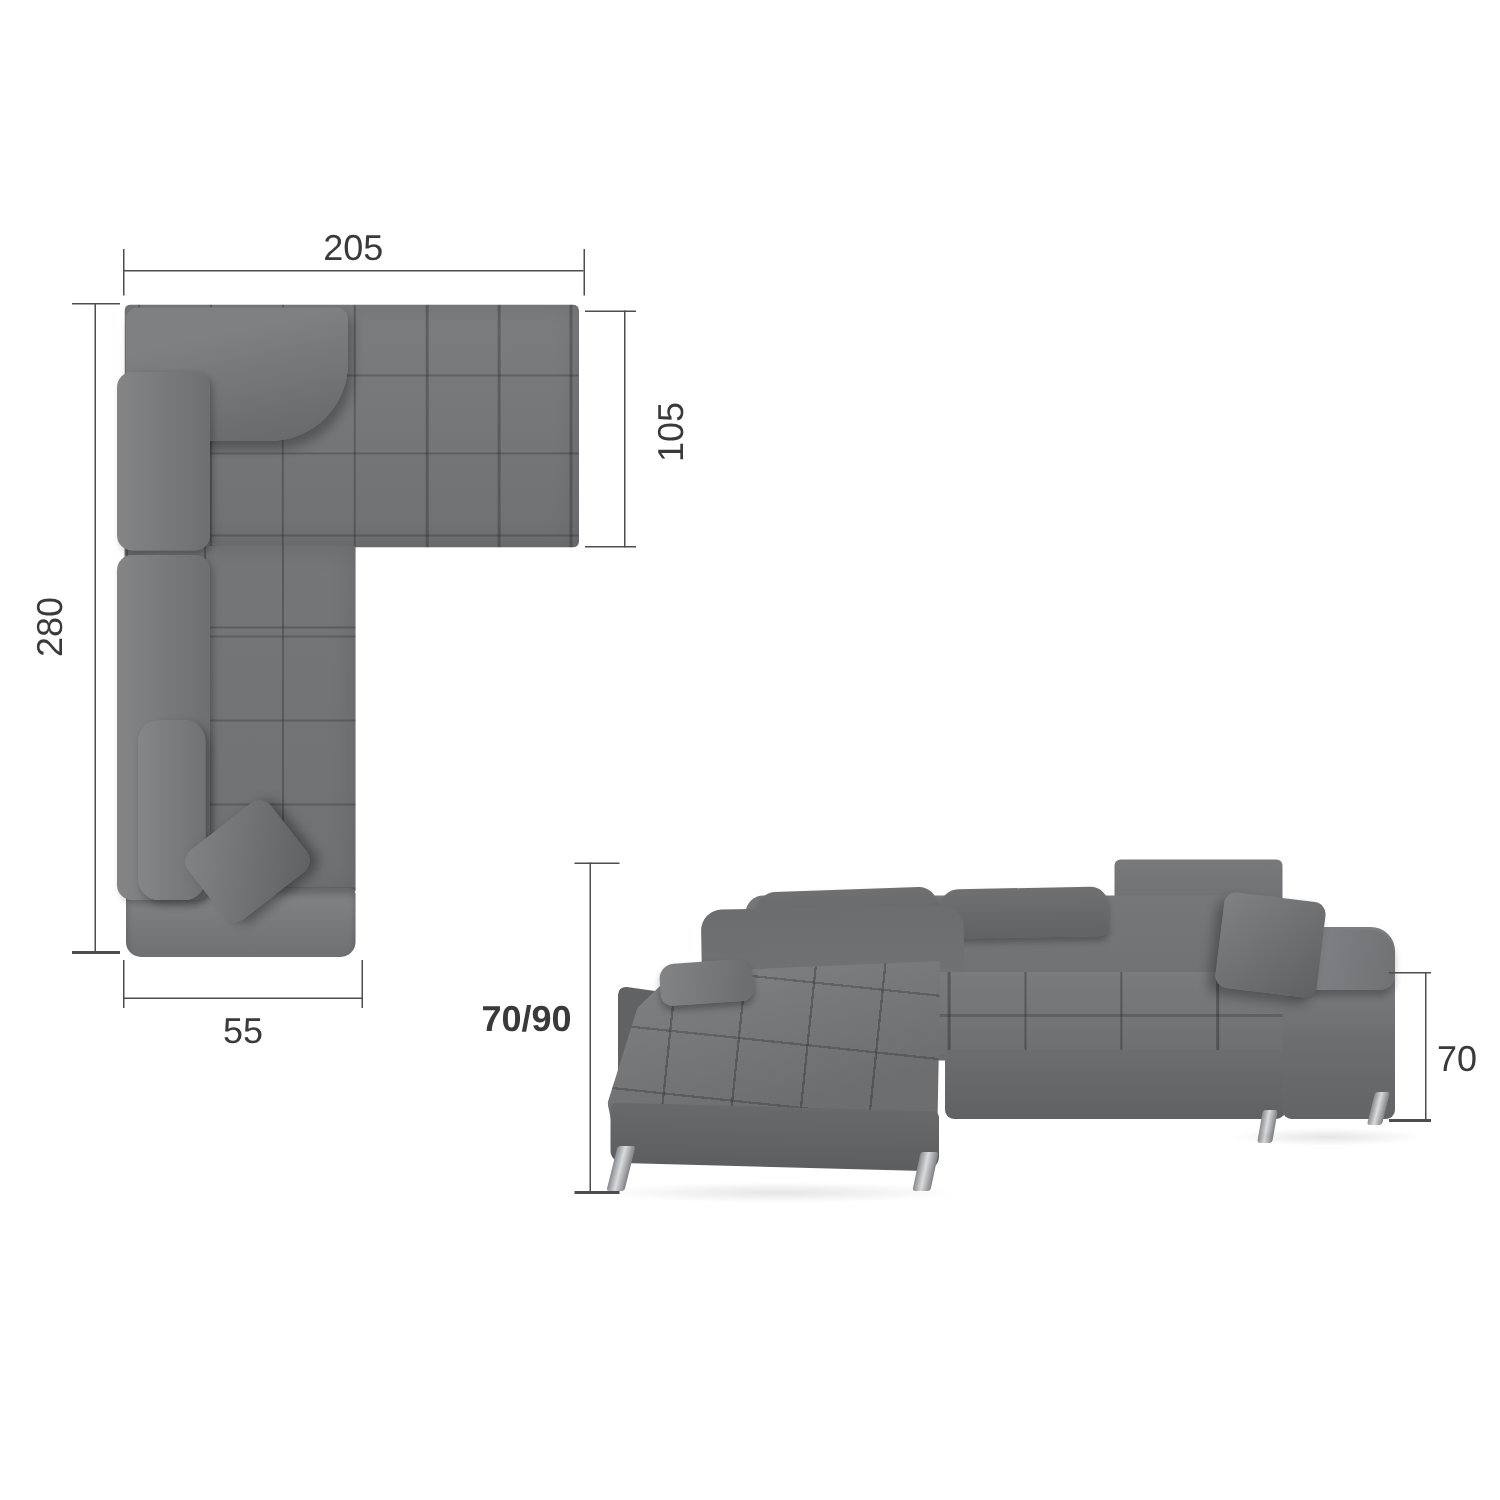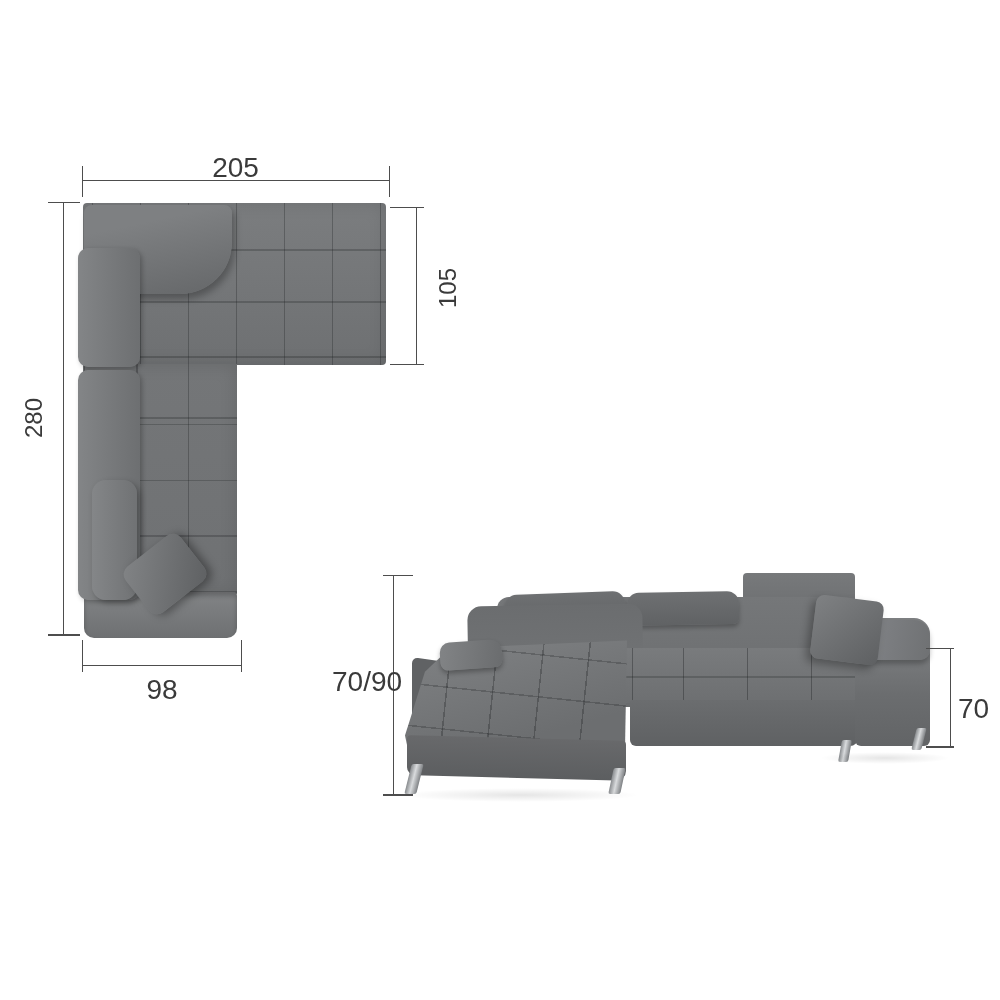--- a/index.html
+++ b/index.html
@@ -14,7 +14,7 @@
 
   
   .dline{position:absolute;background:var(--dim-line,#4d4d4d);}
-  .dlabel{position:absolute;font-size:28px;line-height:1;color:var(--dim-text,#3a3a3a);}
+  .dlabel{position:absolute;font-size:24px;line-height:1;color:var(--dim-text,#3a3a3a);}
   .dlabel.center{text-align:center;}
   .vwrap{position:absolute;display:flex;align-items:center;justify-content:center;}
   .vwrap span{transform:rotate(-90deg);white-space:nowrap;font-size:24px;line-height:1;}

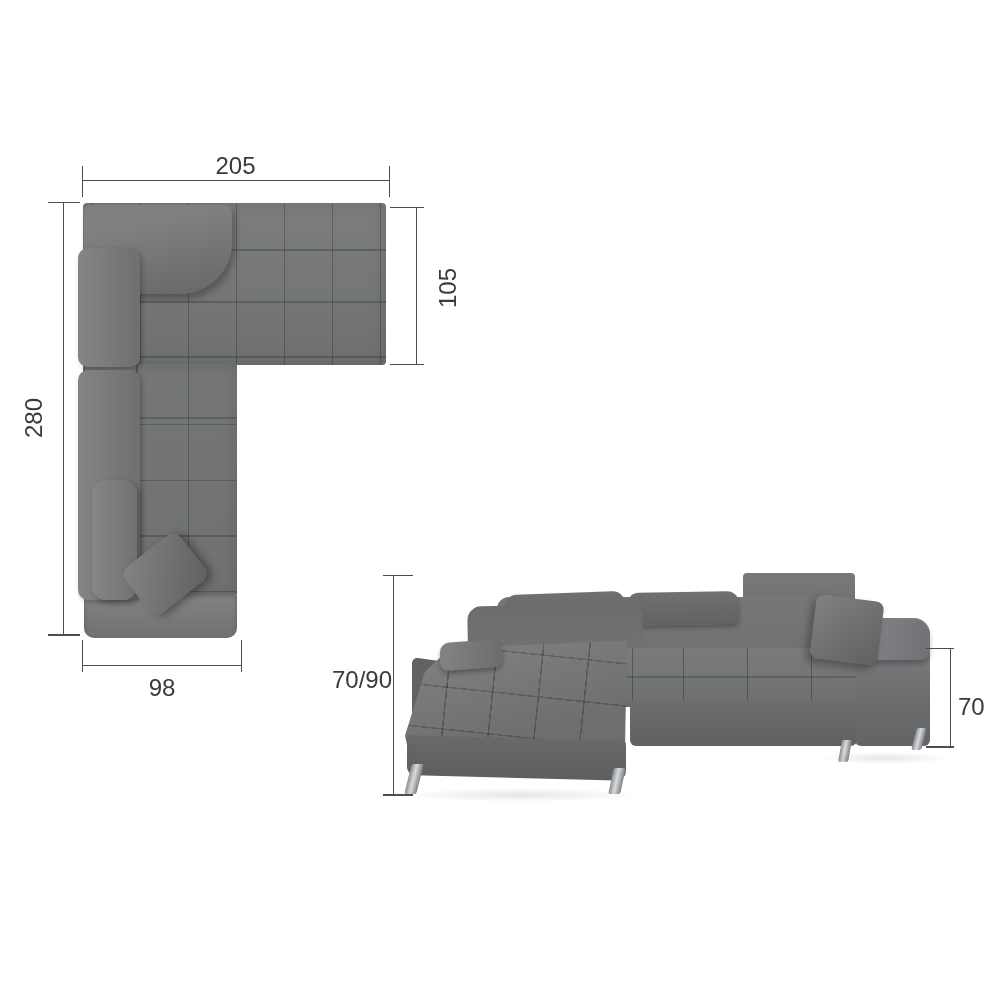--- a/index.html
+++ b/index.html
@@ -153,7 +153,7 @@
     <div class="dline" style="left:82px;top:664.5px;width:160px;height:1.5px;"></div>
     <div class="dline" style="left:81.5px;top:640px;width:1.5px;height:32px;"></div>
     <div class="dline" style="left:240.5px;top:640px;width:1.5px;height:32px;"></div>
-    <div class="dlabel center" style="left:82px;top:676px;width:160px;">98</div>
+    <div class="dlabel center" style="left:82px;top:676px;width:160px;">55</div>
   </div>
 
   

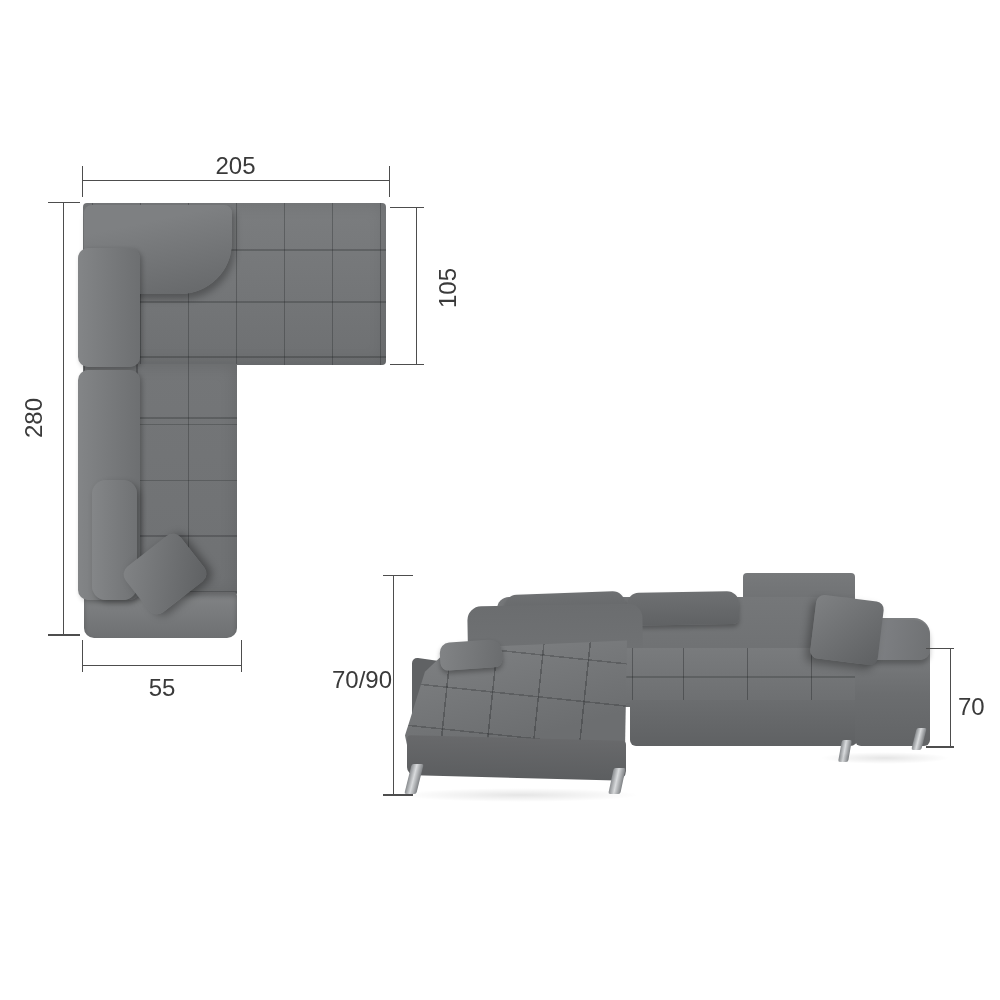--- a/index.html
+++ b/index.html
@@ -186,7 +186,7 @@
     <div class="dline" style="left:392.5px;top:575px;width:1.5px;height:220px;"></div>
     <div class="dline" style="left:383px;top:574.5px;width:30px;height:1.5px;"></div>
     <div class="dline" style="left:383px;top:794px;width:30px;height:1.5px;"></div>
-    <div class="dlabel" style="left:332px;top:668px;width:66px;text-align:left;">70/90</div>
+    <div class="dlabel" style="left:318px;top:668px;width:66px;text-align:center;font-weight:bold;">70/90</div>
   </div>
 
   

